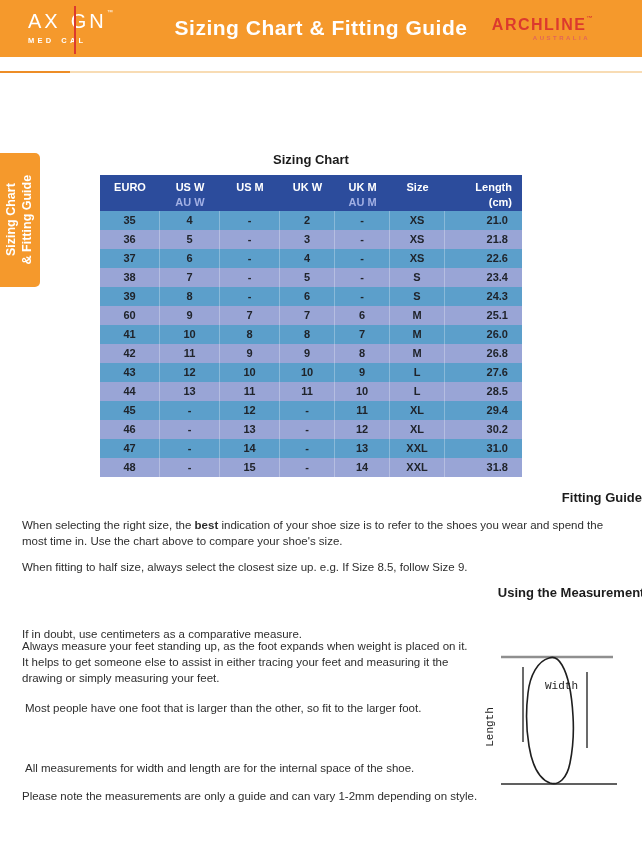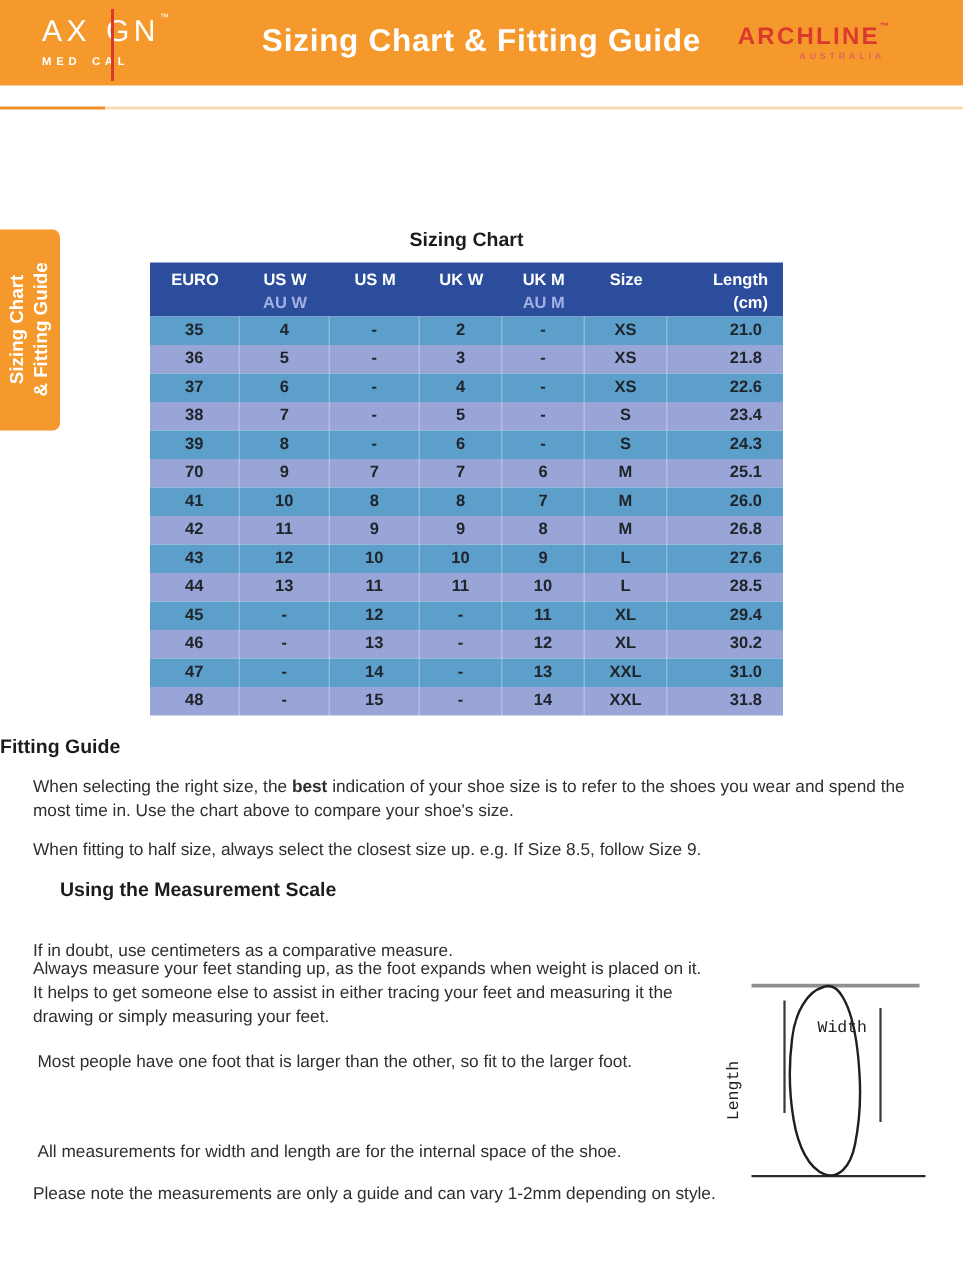--- a/index.html
+++ b/index.html
@@ -162,7 +162,7 @@
           <div class="tcell c6">24.3</div>
         </div>
         <div class="trow lav">
-          <div class="tcell c0">70</div>
+          <div class="tcell c0">60</div>
           <div class="tcell c1">9</div>
           <div class="tcell c2">7</div>
           <div class="tcell c3">7</div>

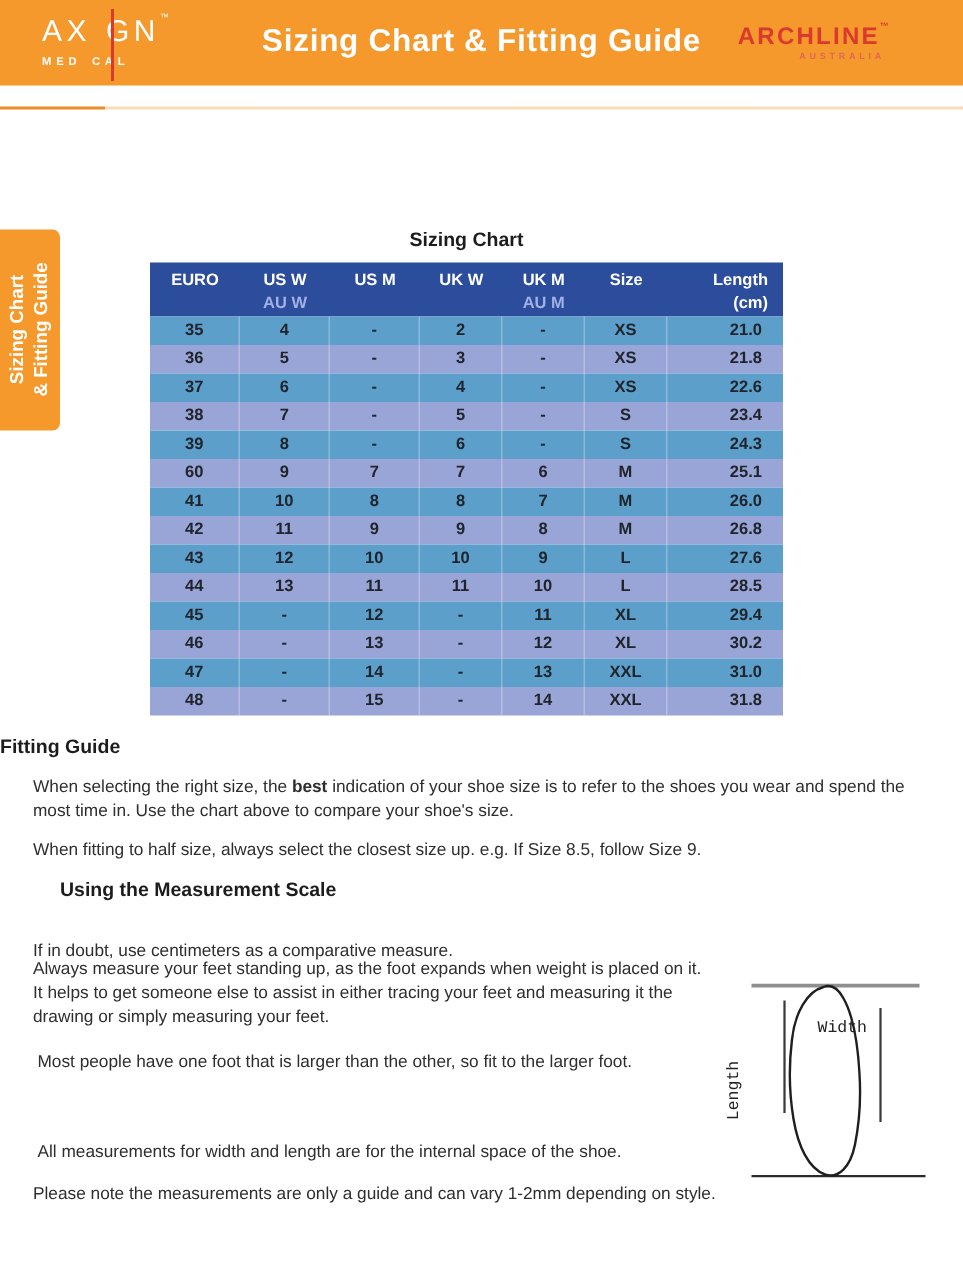--- a/index.html
+++ b/index.html
@@ -65,7 +65,7 @@
   .c0{width:60px;} .c1{width:60px;} .c2{width:60px;} .c3{width:55px;} .c4{width:55px;} .c5{width:55px;} .c6{width:77px;}
 
   
-  .h-center{position:absolute;left:0;width:642px;text-align:left;font-size:13px;font-weight:700;color:#1c1c1c;}
+  .h-center{position:absolute;left:0;width:642px;text-align:right;font-size:13px;font-weight:700;color:#1c1c1c;}
   .para{position:absolute;font-size:11.5px;line-height:1.4;color:var(--ink);}
 
   

